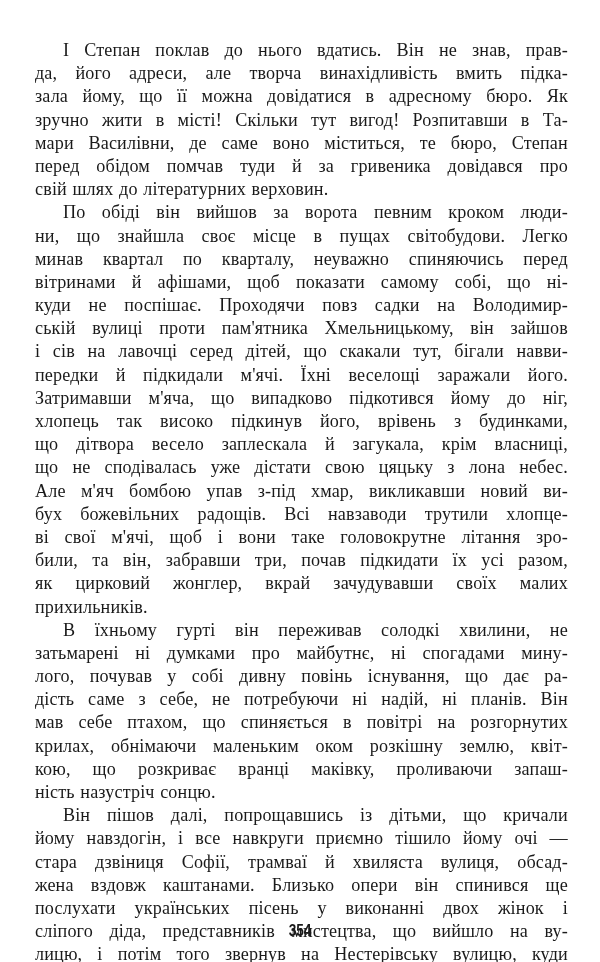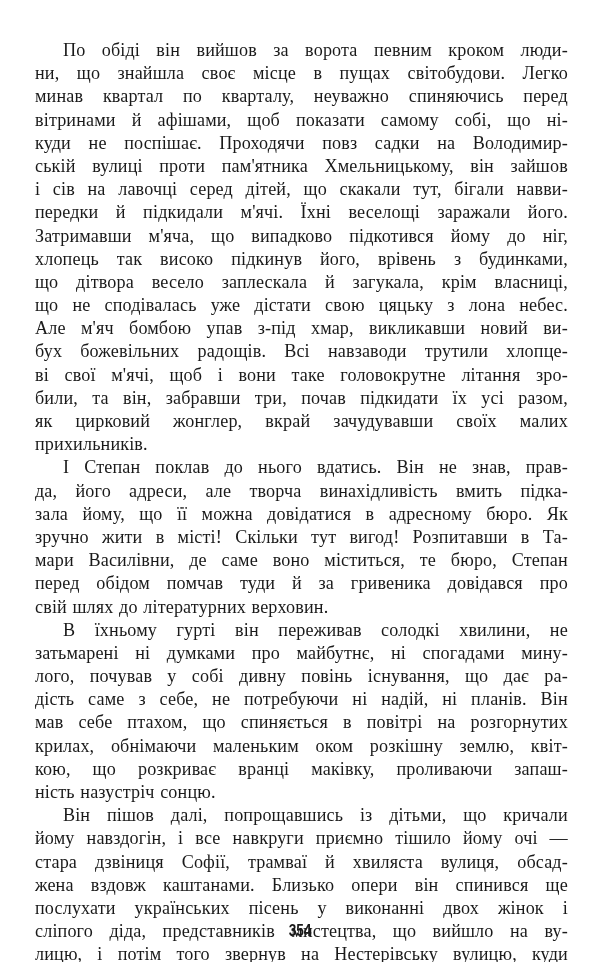--- a/index.html
+++ b/index.html
@@ -35,6 +35,15 @@
 
 <div class="page">
   <div>
+    <div class="line indent">І Степан поклав до нього вдатись. Він не знав, прав-</div>
+    <div class="line">да, його адреси, але творча винахідливість вмить підка-</div>
+    <div class="line">зала йому, що її можна довідатися в адресному бюро. Як</div>
+    <div class="line">зручно жити в місті! Скільки тут вигод! Розпитавши в Та-</div>
+    <div class="line">мари Василівни, де саме воно міститься, те бюро, Степан</div>
+    <div class="line">перед обідом помчав туди й за гривеника довідався про</div>
+    <div class="line last">свій шлях до літературних верховин.</div>
+  </div>
+  <div>
     <div class="line indent">По обіді він вийшов за ворота певним кроком люди-</div>
     <div class="line">ни, що знайшла своє місце в пущах світобудови. Легко</div>
     <div class="line">минав квартал по кварталу, неуважно спиняючись перед</div>
@@ -53,15 +62,6 @@
     <div class="line">били, та він, забравши три, почав підкидати їх усі разом,</div>
     <div class="line">як цирковий жонглер, вкрай зачудувавши своїх малих</div>
     <div class="line last">прихильників.</div>
-  </div>
-  <div>
-    <div class="line indent">І Степан поклав до нього вдатись. Він не знав, прав-</div>
-    <div class="line">да, його адреси, але творча винахідливість вмить підка-</div>
-    <div class="line">зала йому, що її можна довідатися в адресному бюро. Як</div>
-    <div class="line">зручно жити в місті! Скільки тут вигод! Розпитавши в Та-</div>
-    <div class="line">мари Василівни, де саме воно міститься, те бюро, Степан</div>
-    <div class="line">перед обідом помчав туди й за гривеника довідався про</div>
-    <div class="line last">свій шлях до літературних верховин.</div>
   </div>
   <div>
     <div class="line indent">В їхньому гурті він переживав солодкі хвилини, не</div>

